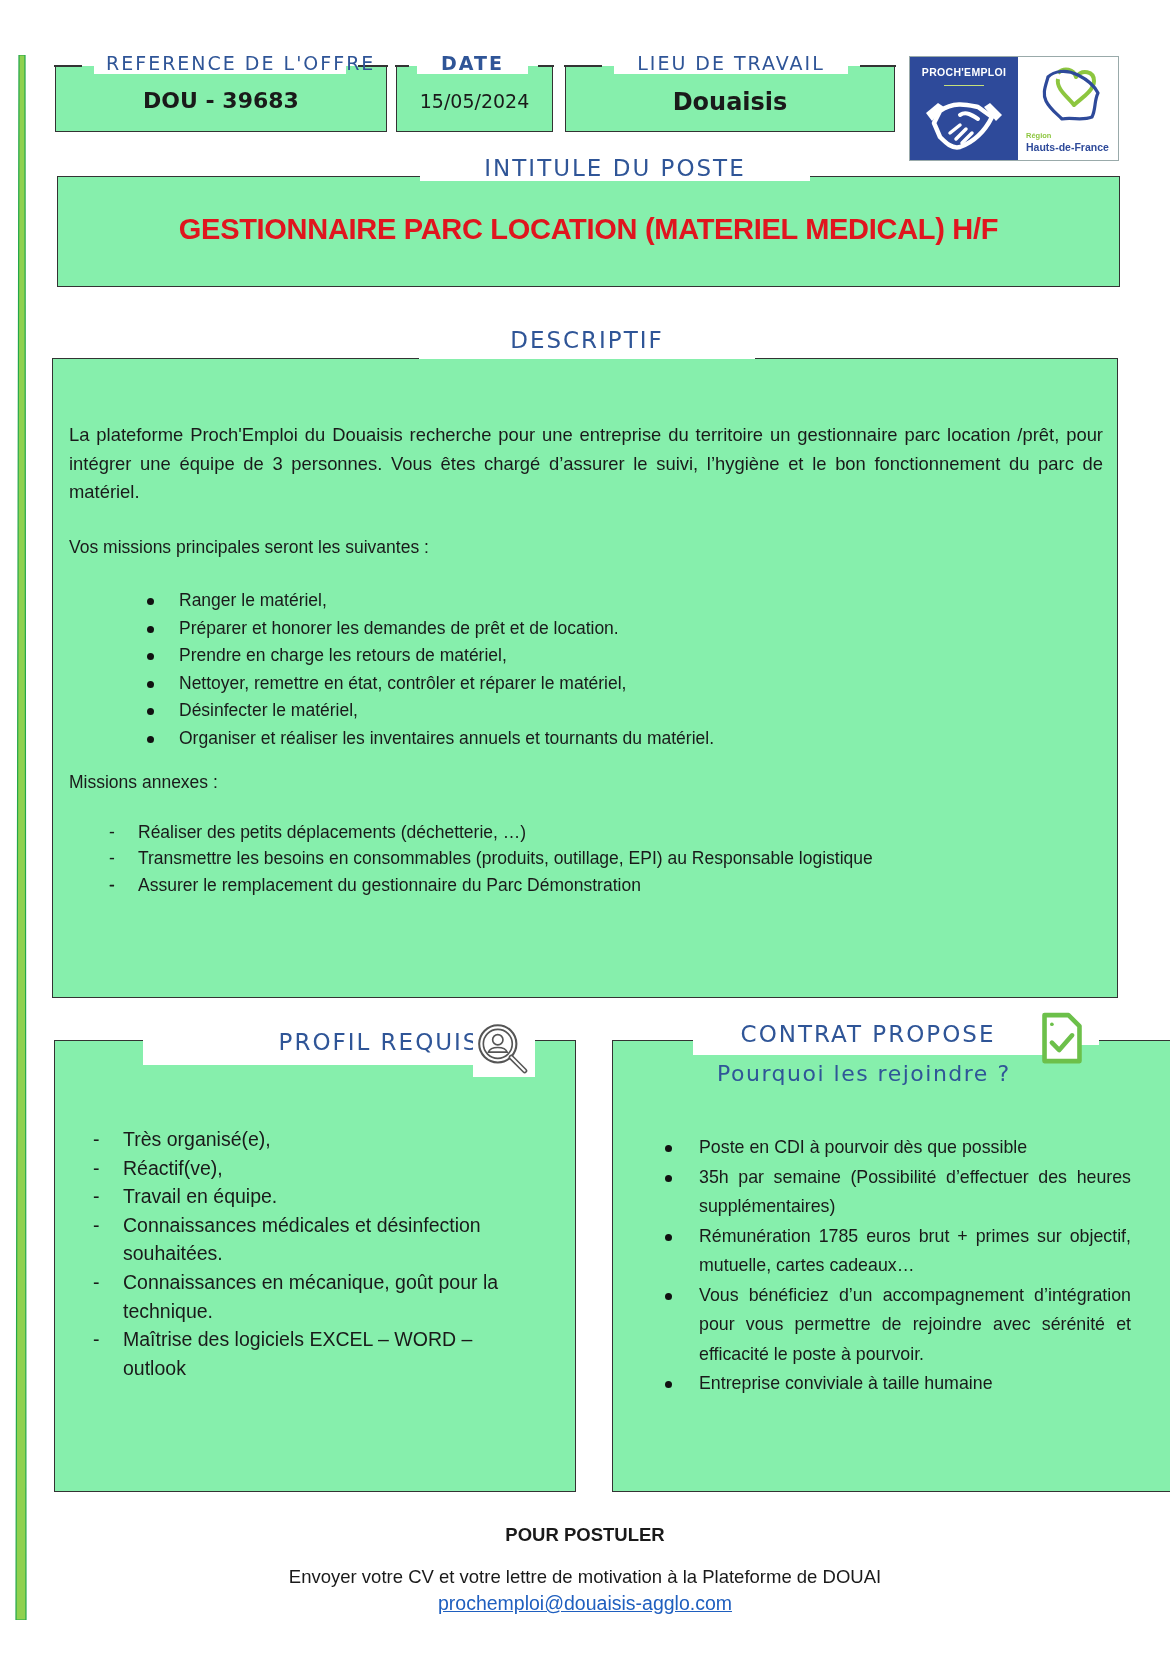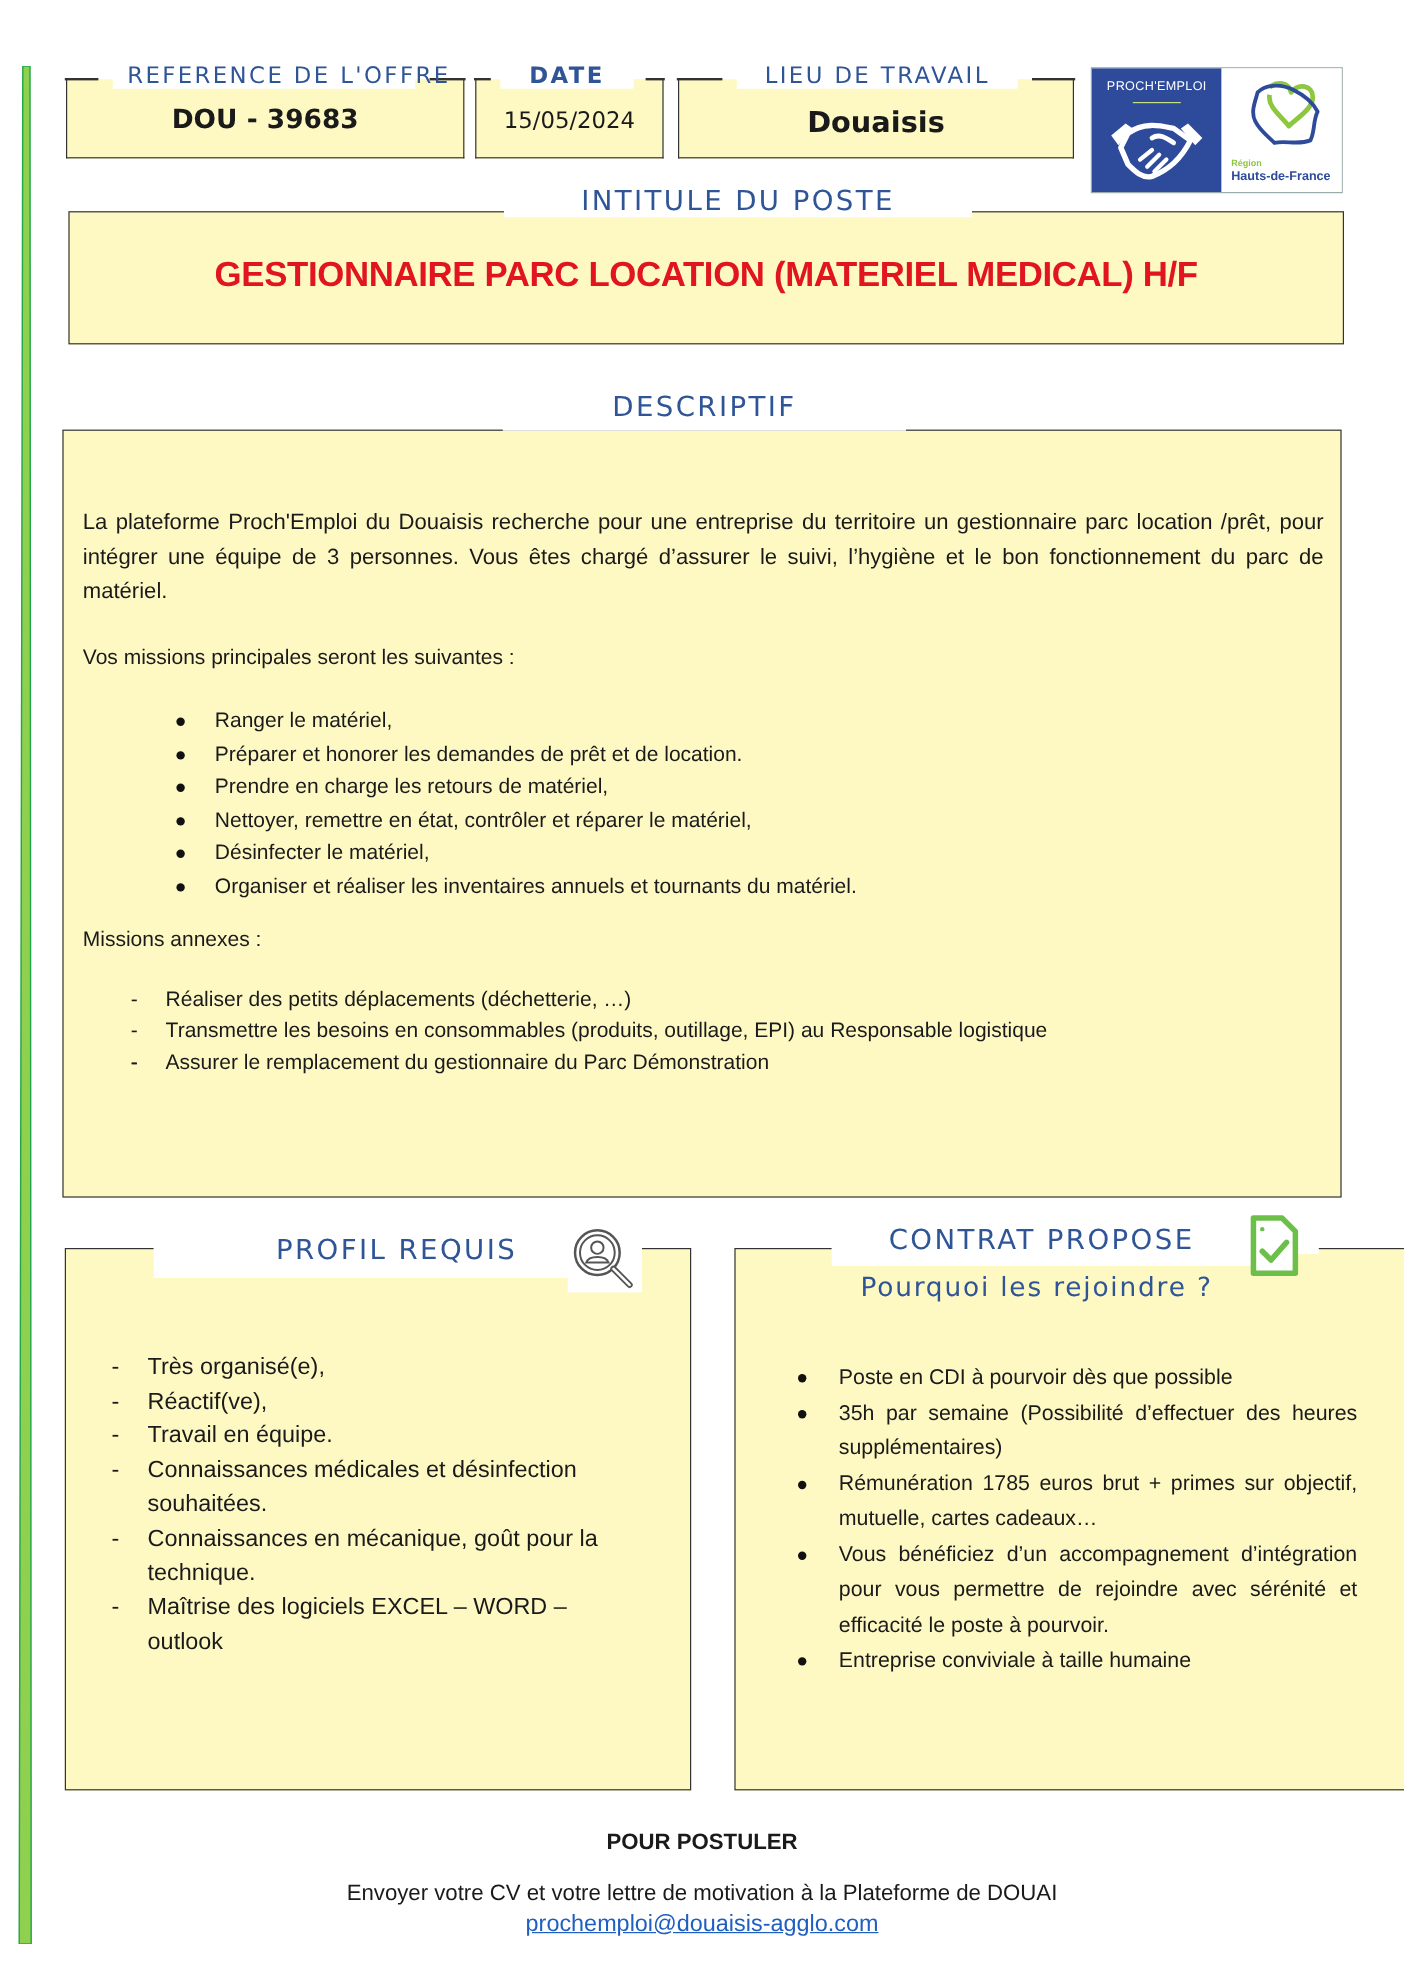--- a/index.html
+++ b/index.html
@@ -8,7 +8,7 @@
 
     .green-rule { position: absolute; left: 14px; top: 55px; width: 14px; height: 1565px; }
 
-    .frame { position: absolute; border: 1.6px solid #333; background: #fef9c3; }
+    .frame { position: absolute; border: 1.6px solid #333; background: #86efac; }
     .frame-label {
       position: absolute; background: #fff; color: #2f5597;
       font-family: "DejaVu Sans", sans-serif; letter-spacing: 2px;

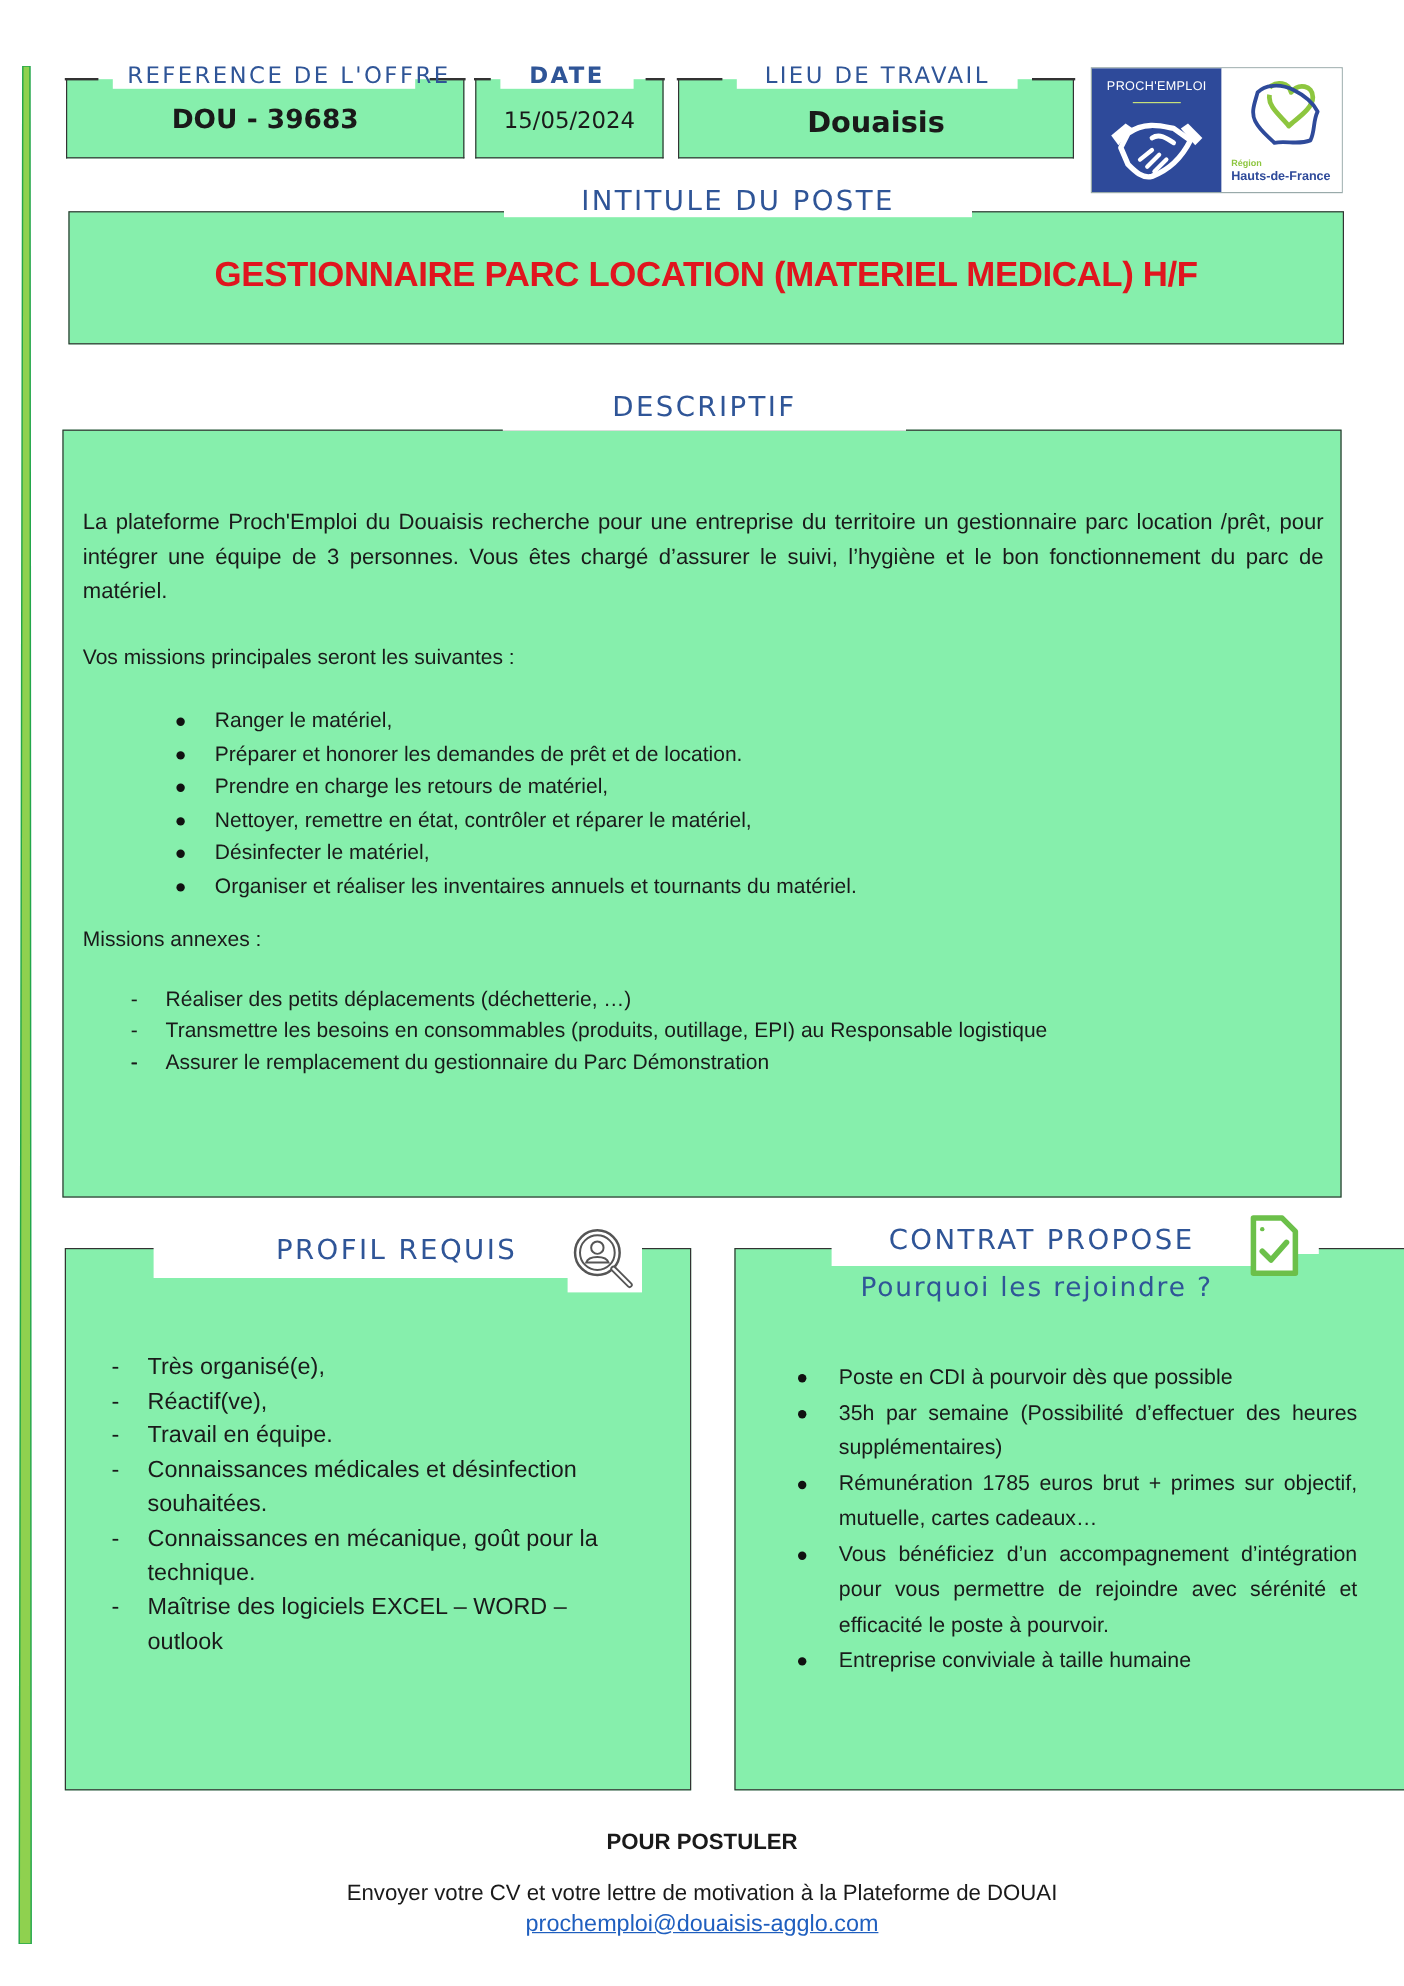--- a/index.html
+++ b/index.html
@@ -22,7 +22,7 @@
     
     .logo { position: absolute; left: 909px; top: 56px; width: 210px; height: 105px; border: 1px solid #9aa; display: flex; }
     .logo-left { width: 108px; height: 100%; background: #2e4a9a; position: relative; color: #fff; }
-    .logo-brand { position: absolute; top: 9px; left: 0; right: 0; text-align: center; font-size: 10.5px; font-weight: normal; letter-spacing: .3px; }
+    .logo-brand { position: absolute; top: 9px; left: 0; right: 0; text-align: center; font-size: 10.5px; font-weight: bold; letter-spacing: .3px; }
     .logo-underline { position: absolute; top: 28px; left: 34px; width: 40px; height: 1px; background: #c6e07a; }
     .logo-hands { position: absolute; top: 36px; left: 10px; width: 88px; height: 60px; }
     .logo-right { flex: 1; background: #fff; position: relative; }

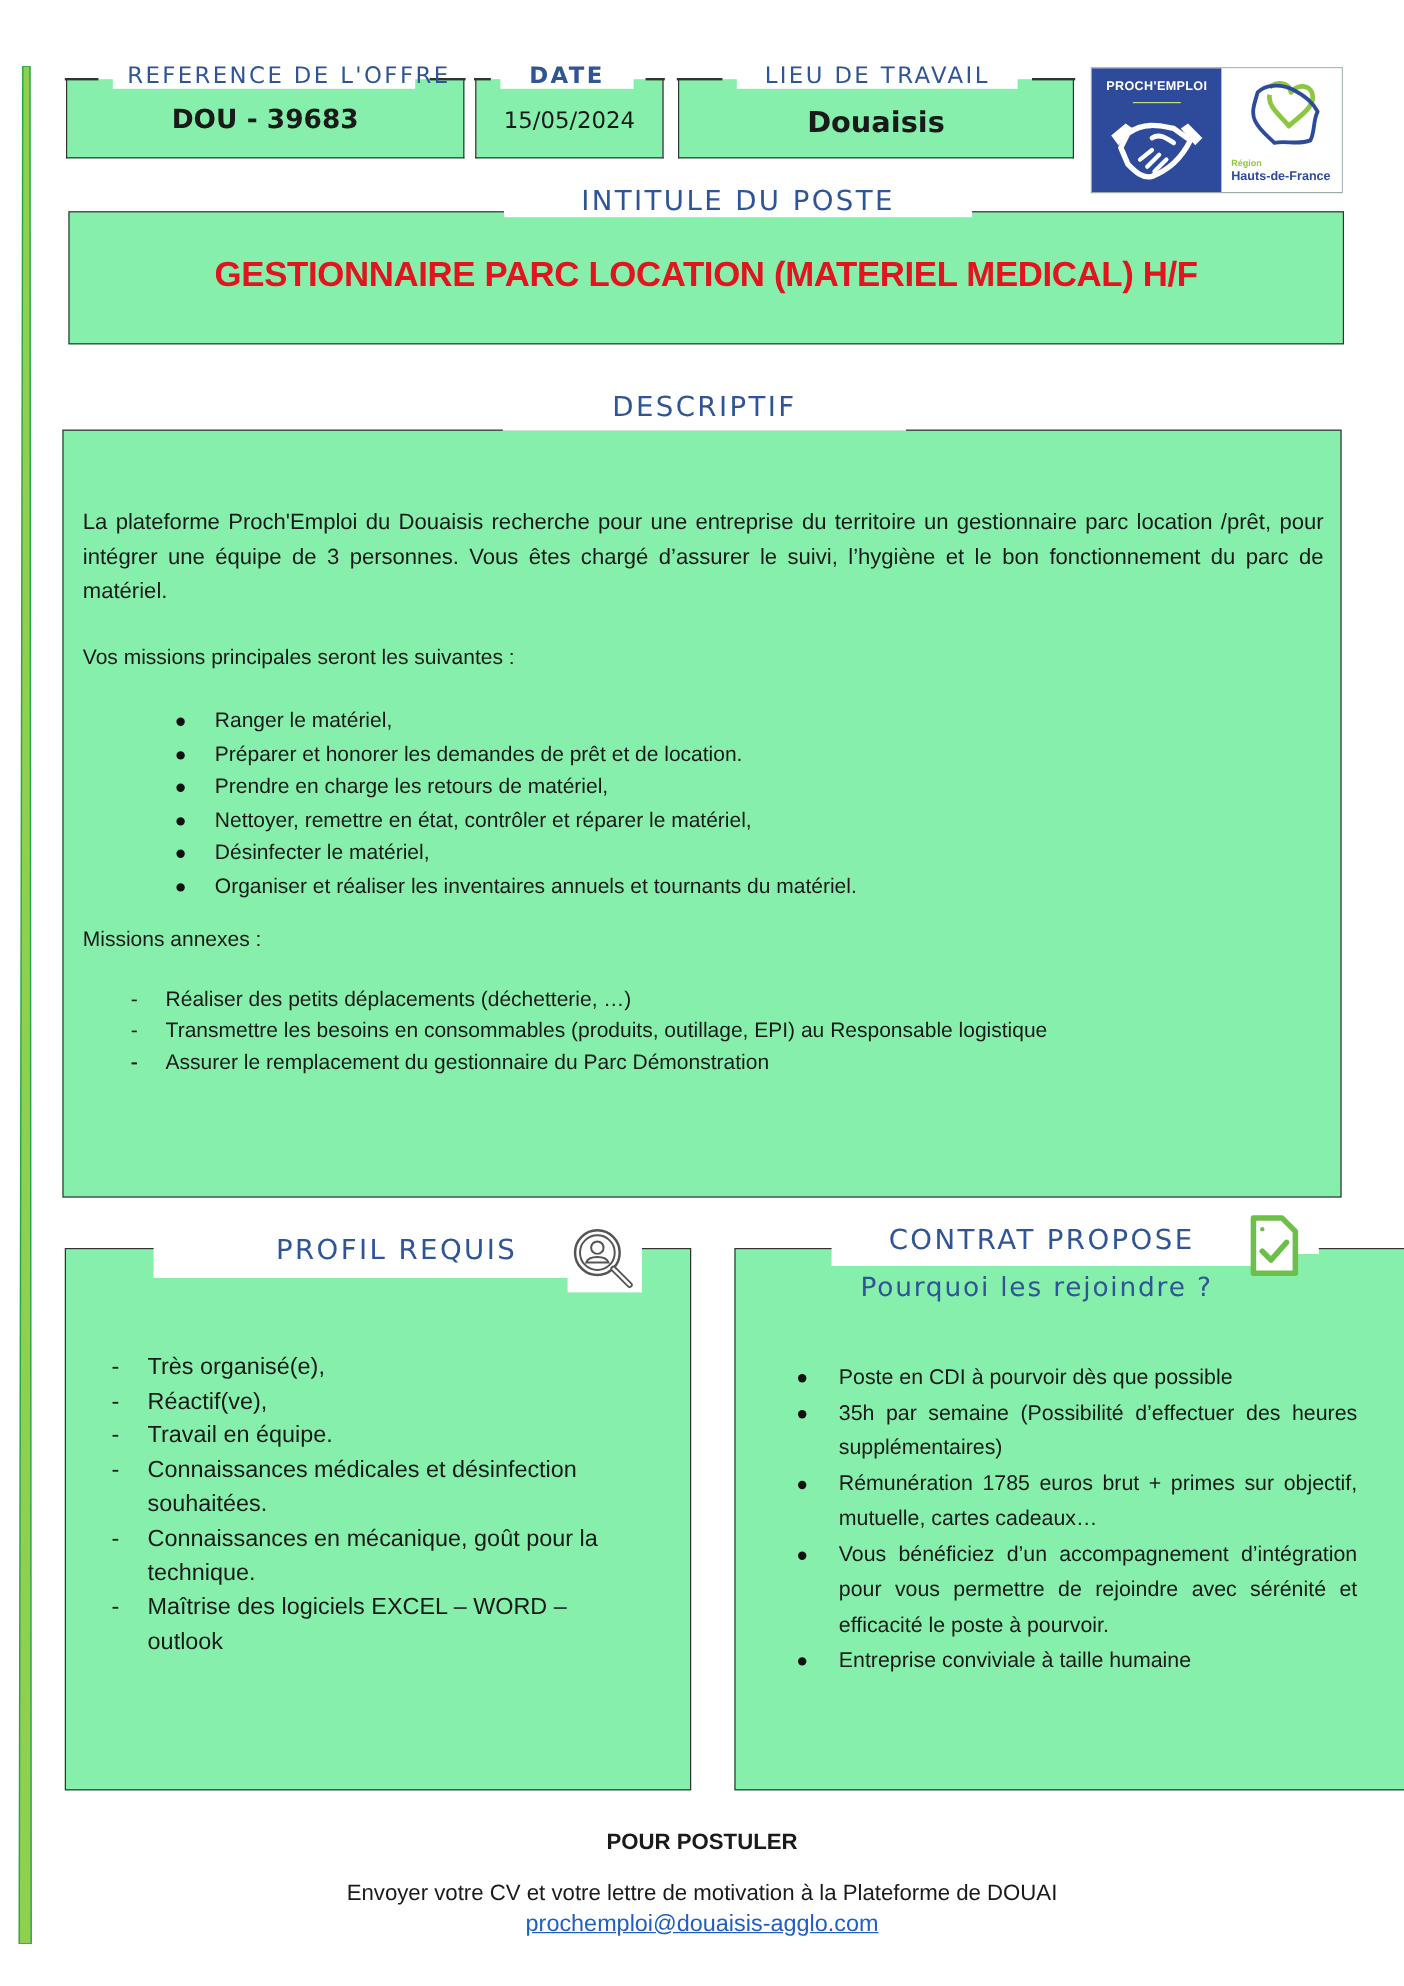--- a/index.html
+++ b/index.html
@@ -138,7 +138,7 @@
 </div>
 
 <div class="frame" style="left:54px; top:1040px; width:522px; height:452px;">
-  <div class="frame-label" style="left:73px; width:380px; top:-18px; font-size:23px; padding:6px 10px 10px; text-align:left; padding-left:102px;">PROFIL REQUIS</div>
+  <div class="frame-label" style="left:88px; width:380px; top:-18px; font-size:23px; padding:6px 10px 10px; text-align:center; padding-left:102px;">PROFIL REQUIS</div>
   <svg class="icon-abs" viewBox="0 0 60 56" style="left:418px; top:-22px; width:62px; height:58px; background:#fff;">
     <circle cx="24" cy="24" r="18" fill="none" stroke="#555" stroke-width="2"></circle>
     <circle cx="24" cy="24" r="14" fill="none" stroke="#555" stroke-width="1.6"></circle>

